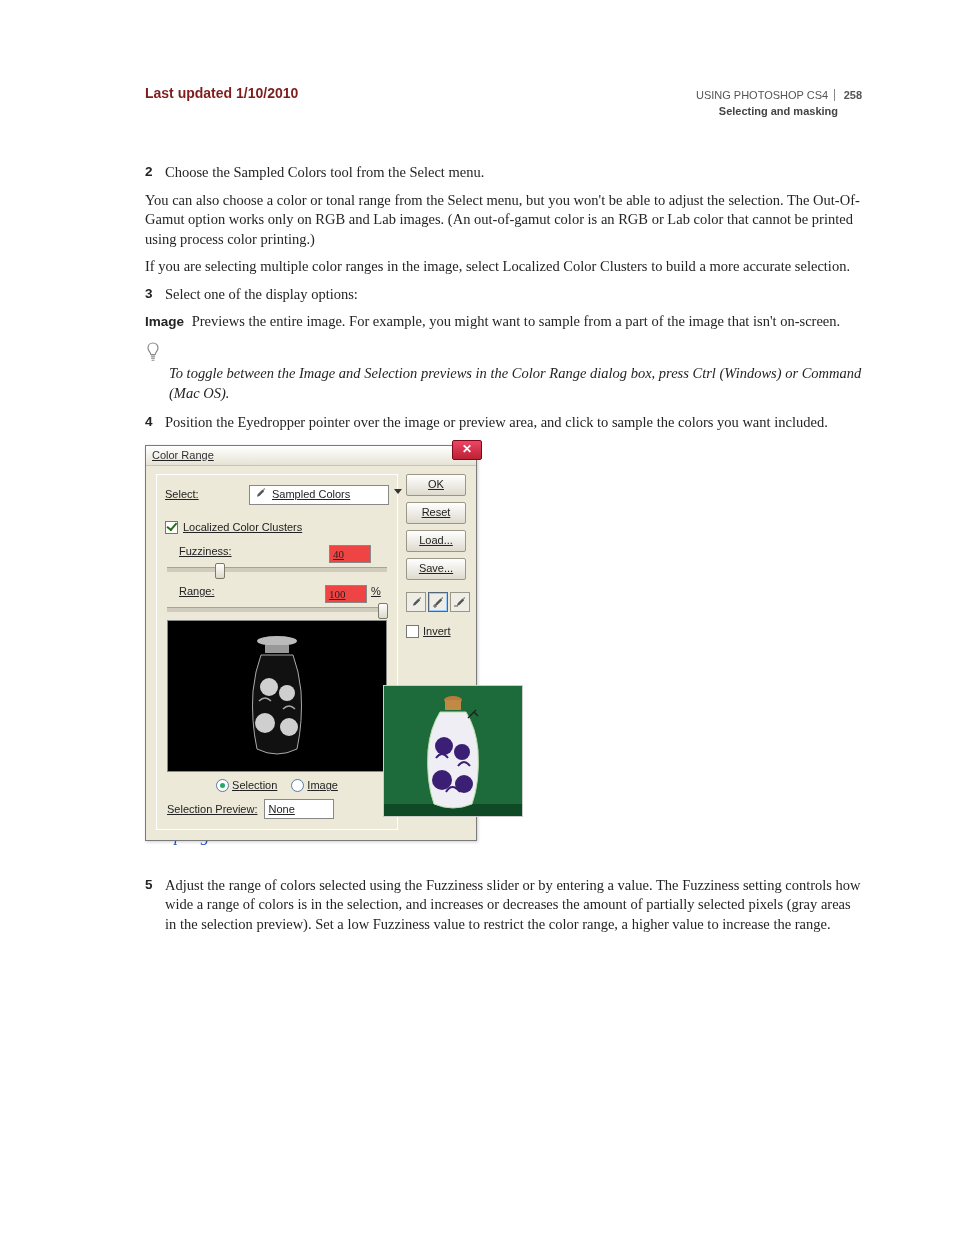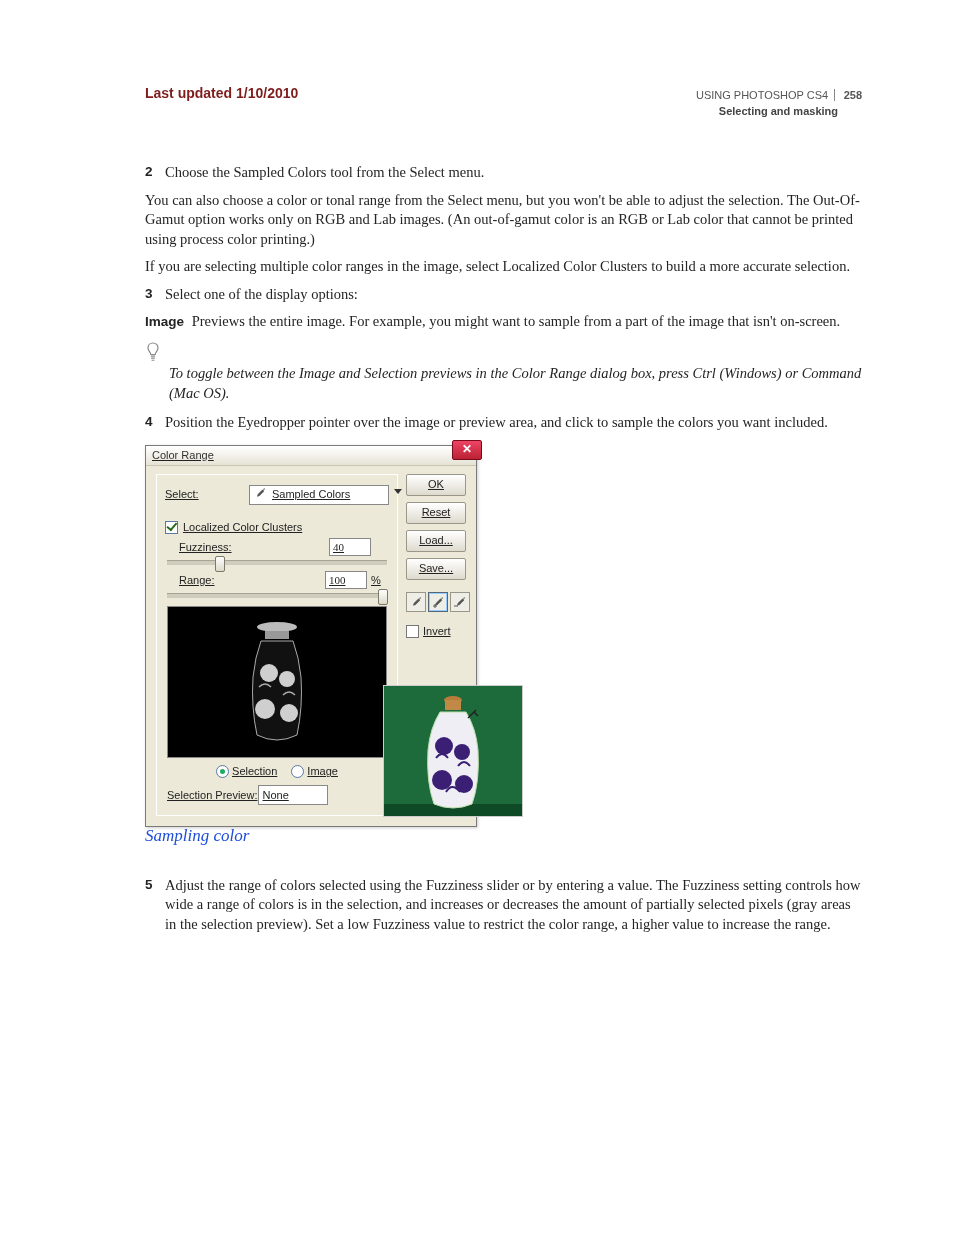--- a/index.html
+++ b/index.html
@@ -226,9 +226,10 @@
   }
   .numfield {
     width: 34px; height: 16px;
-    border: 1px solid #888; background:#ffffff;
+    border: 1px solid #888; background:#ef4444;
     padding: 0 3px;
     font: 11px/16px Tahoma;
+    margin-top: 7px;
   }
   .slider-track {
     margin: 2px 2px 6px 2px;

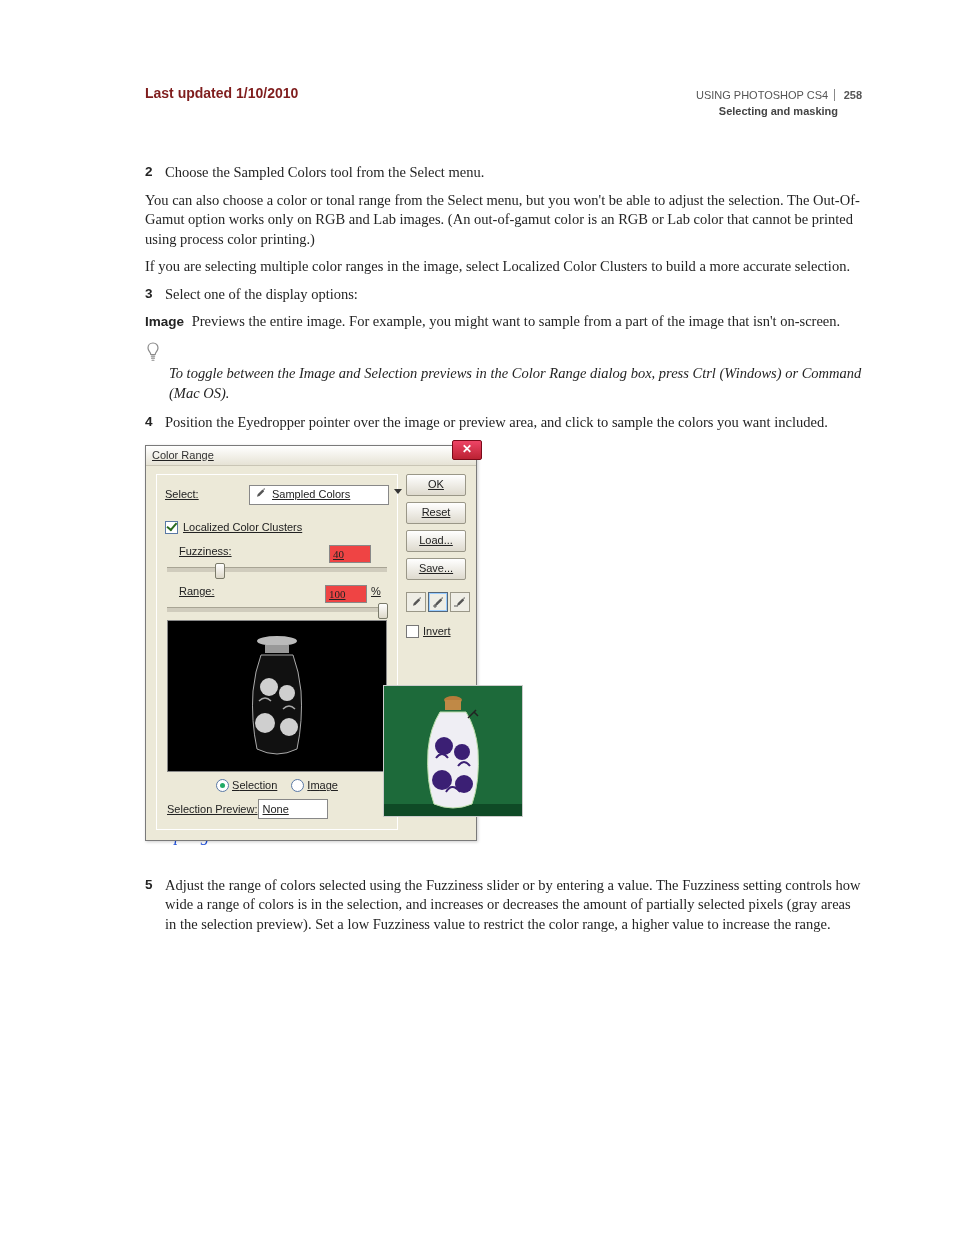--- a/index.html
+++ b/index.html
@@ -274,6 +274,7 @@
     margin-top: 6px;
     display: flex;
     align-items: center;
+    gap: 6px;
     padding: 0 2px;
   }
 

